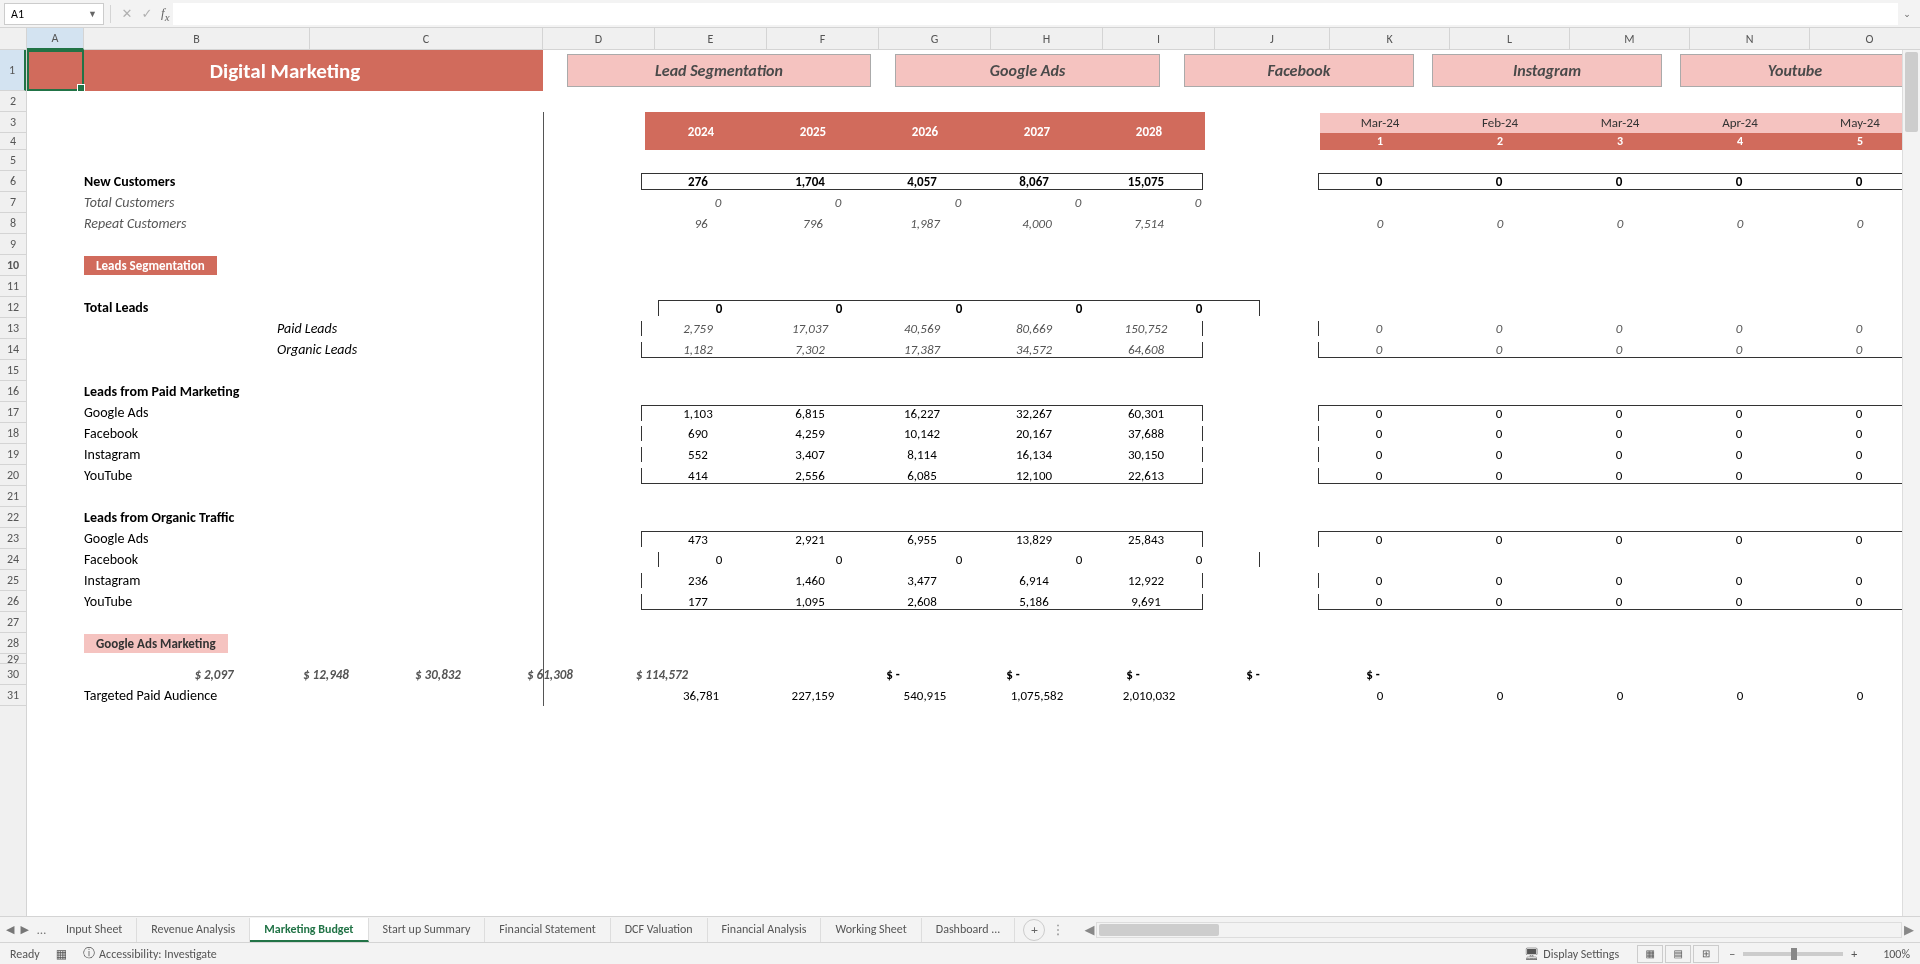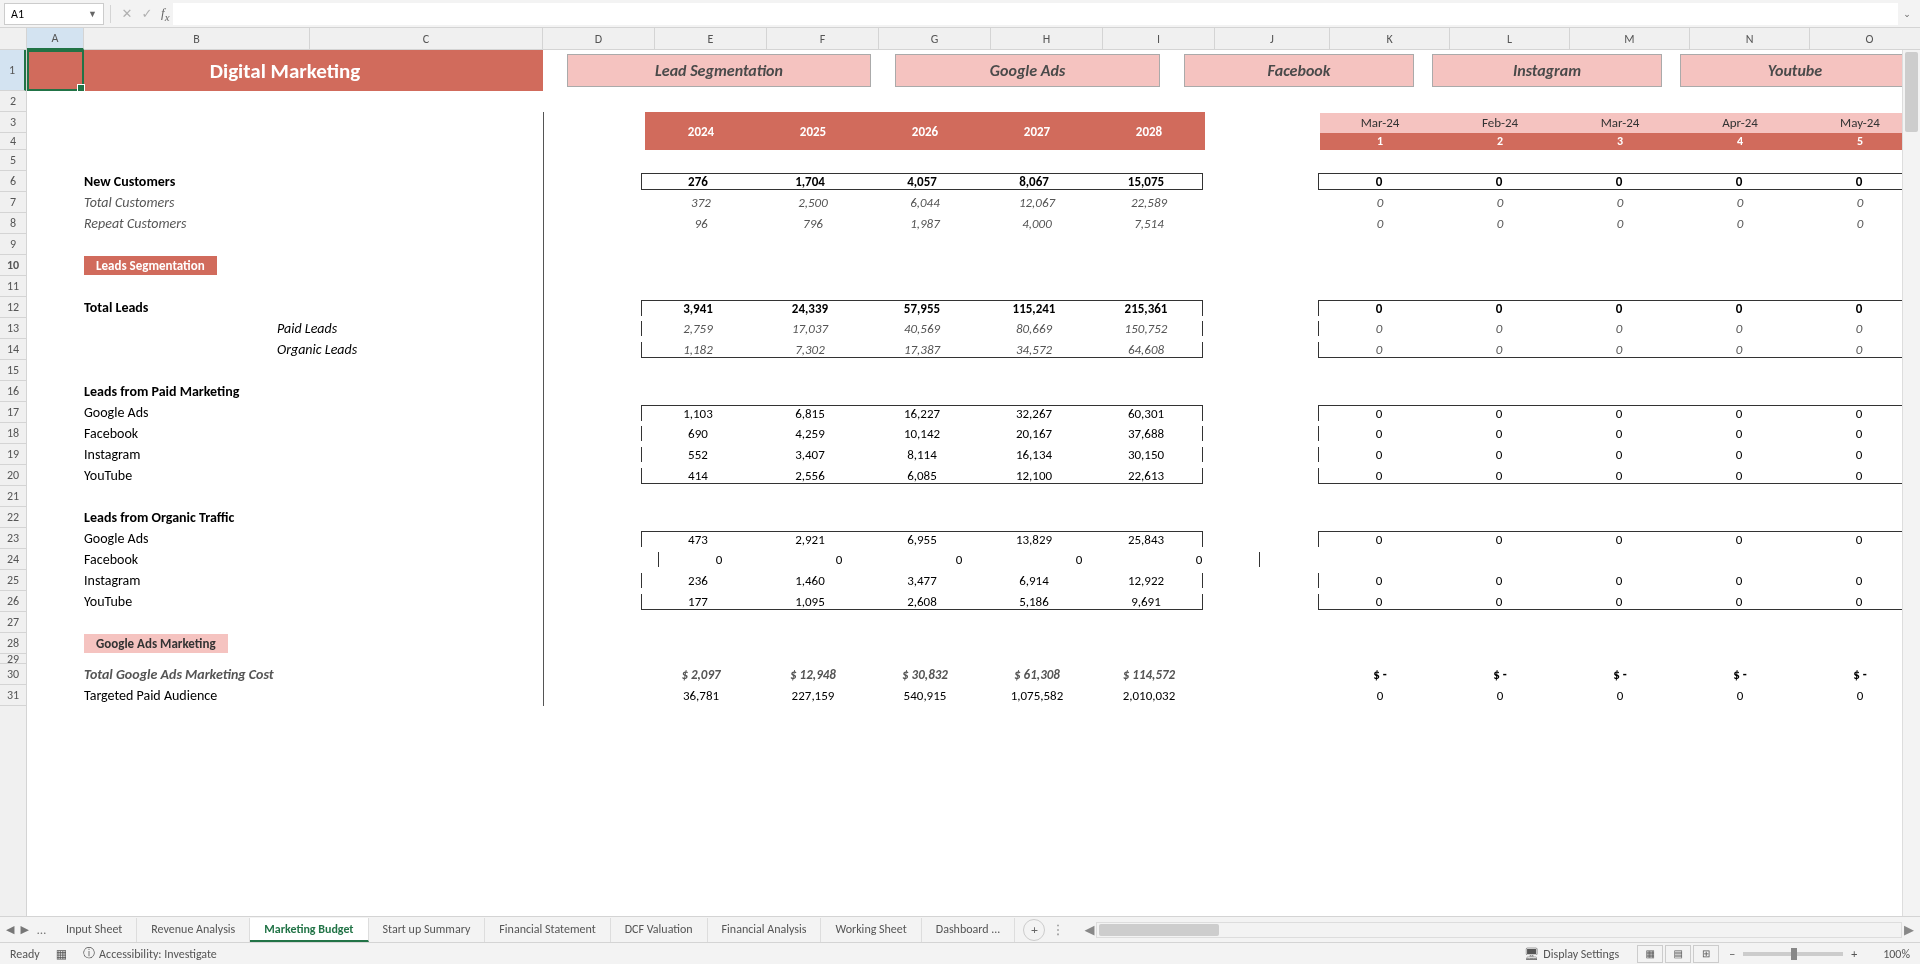--- a/index.html
+++ b/index.html
@@ -236,13 +236,6 @@
           <div class="label italic">Total Customers</div>
         </div>
         <div class="divider-line"></div>
-        <div class="data-block">
-          <div class="data-cell italic" style="width: 112px;">372</div>
-          <div class="data-cell italic" style="width: 112px;">2,500</div>
-          <div class="data-cell italic" style="width: 112px;">6,044</div>
-          <div class="data-cell italic" style="width: 112px;">12,067</div>
-          <div class="data-cell italic" style="width: 112px;">22,589</div>
-        </div>
         <div class="data-block2">
           <div class="data-cell2 italic" style="width: 120px;">0</div>
           <div class="data-cell2 italic" style="width: 120px;">0</div>

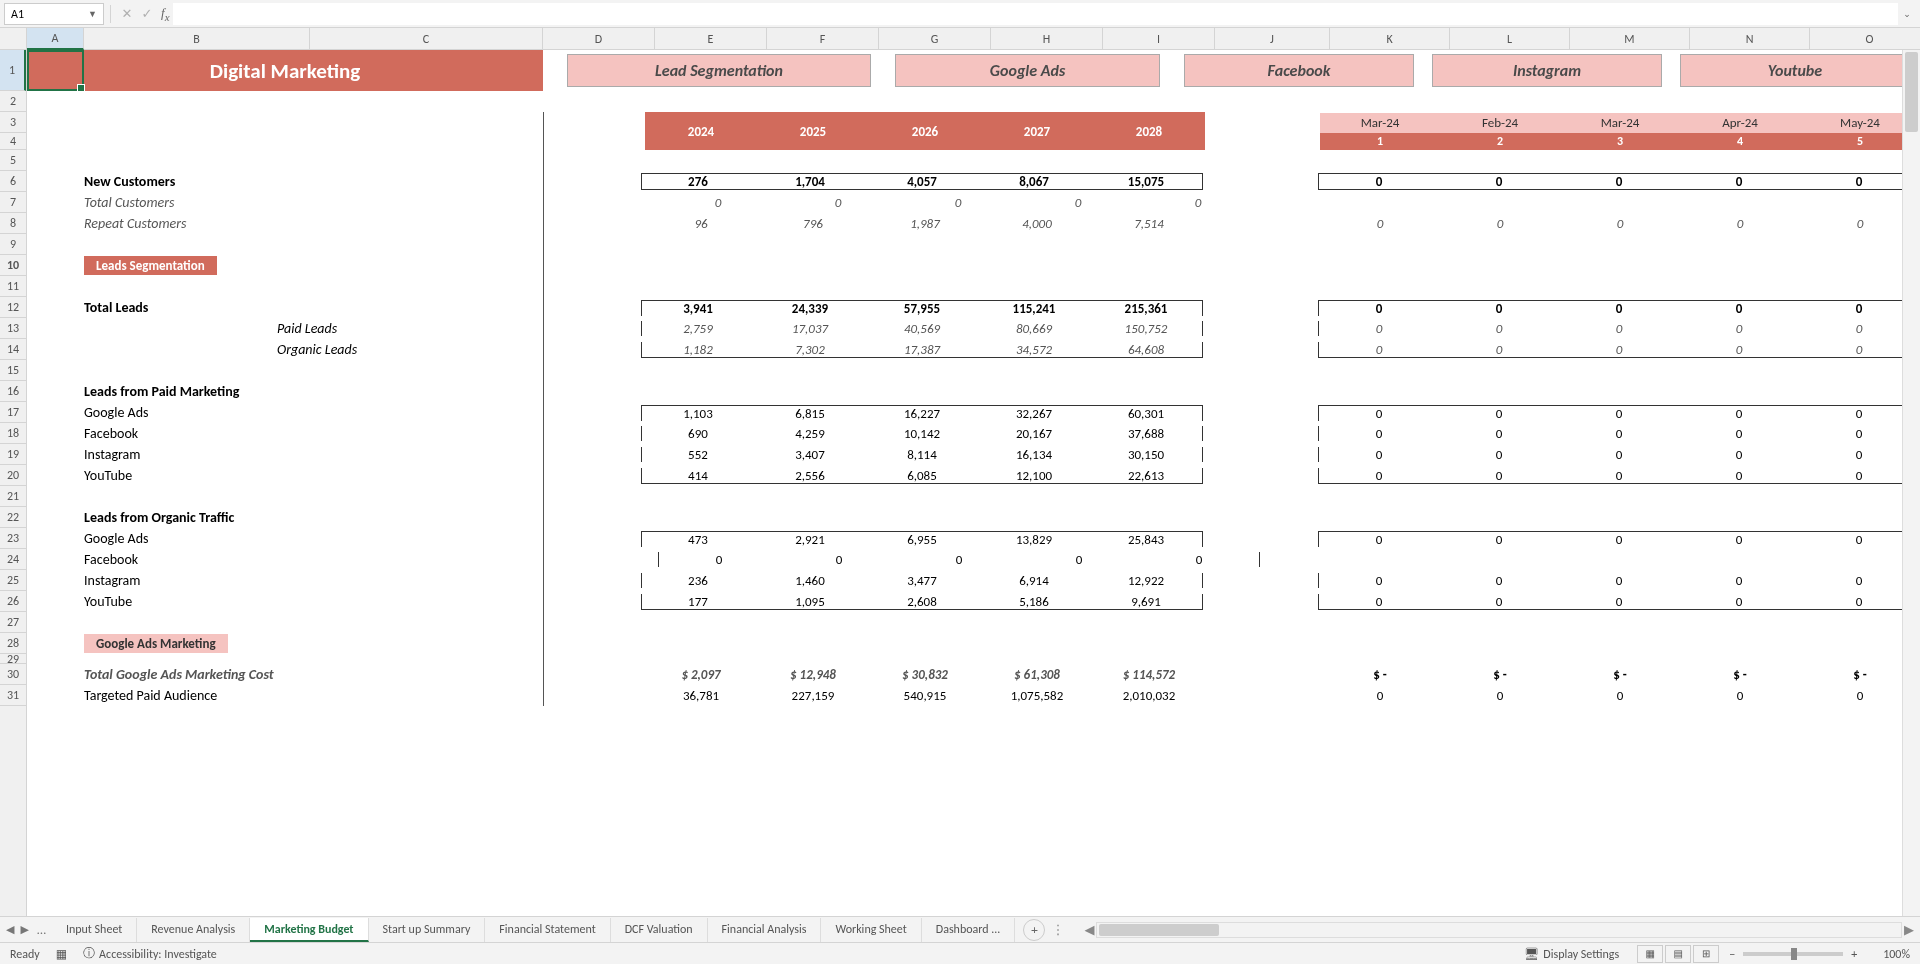--- a/index.html
+++ b/index.html
@@ -284,13 +284,6 @@
           <div class="label bold">Total Leads</div>
         </div>
         <div class="divider-line"></div>
-        <div class="data-block box-top">
-          <div class="data-cell bold" style="width: 112px;">3,941</div>
-          <div class="data-cell bold" style="width: 112px;">24,339</div>
-          <div class="data-cell bold" style="width: 112px;">57,955</div>
-          <div class="data-cell bold" style="width: 112px;">115,241</div>
-          <div class="data-cell bold" style="width: 112px;">215,361</div>
-        </div>
         <div class="data-block2 box-top">
           <div class="data-cell2 bold" style="width: 120px;">0</div>
           <div class="data-cell2 bold" style="width: 120px;">0</div>

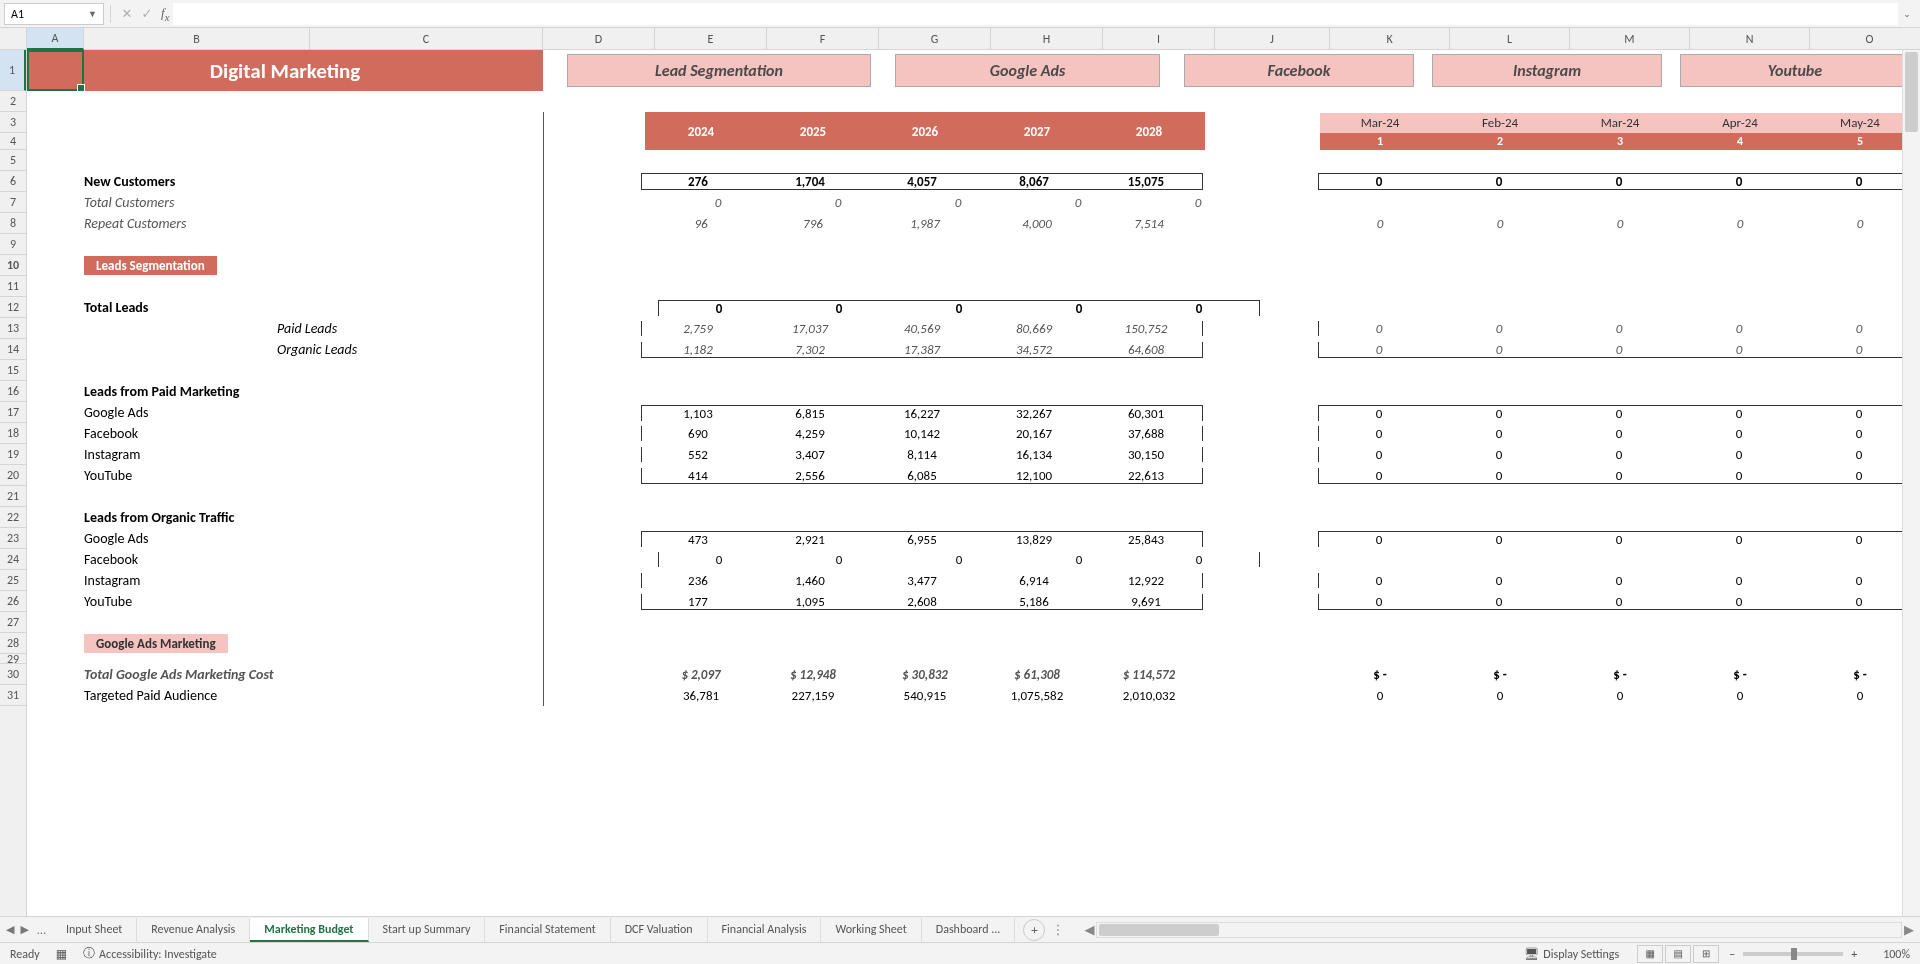--- a/index.html
+++ b/index.html
@@ -523,9 +523,6 @@
         <div class="divider-line"></div>
       </div>
       <div class="row">
-        <div class="left-area">
-          <div class="label bold italic">Total Google Ads Marketing Cost</div>
-        </div>
         <div class="divider-line"></div>
         <div class="data-block">
           <div class="data-cell bold italic" style="width: 112px;">$ 2,097</div>

